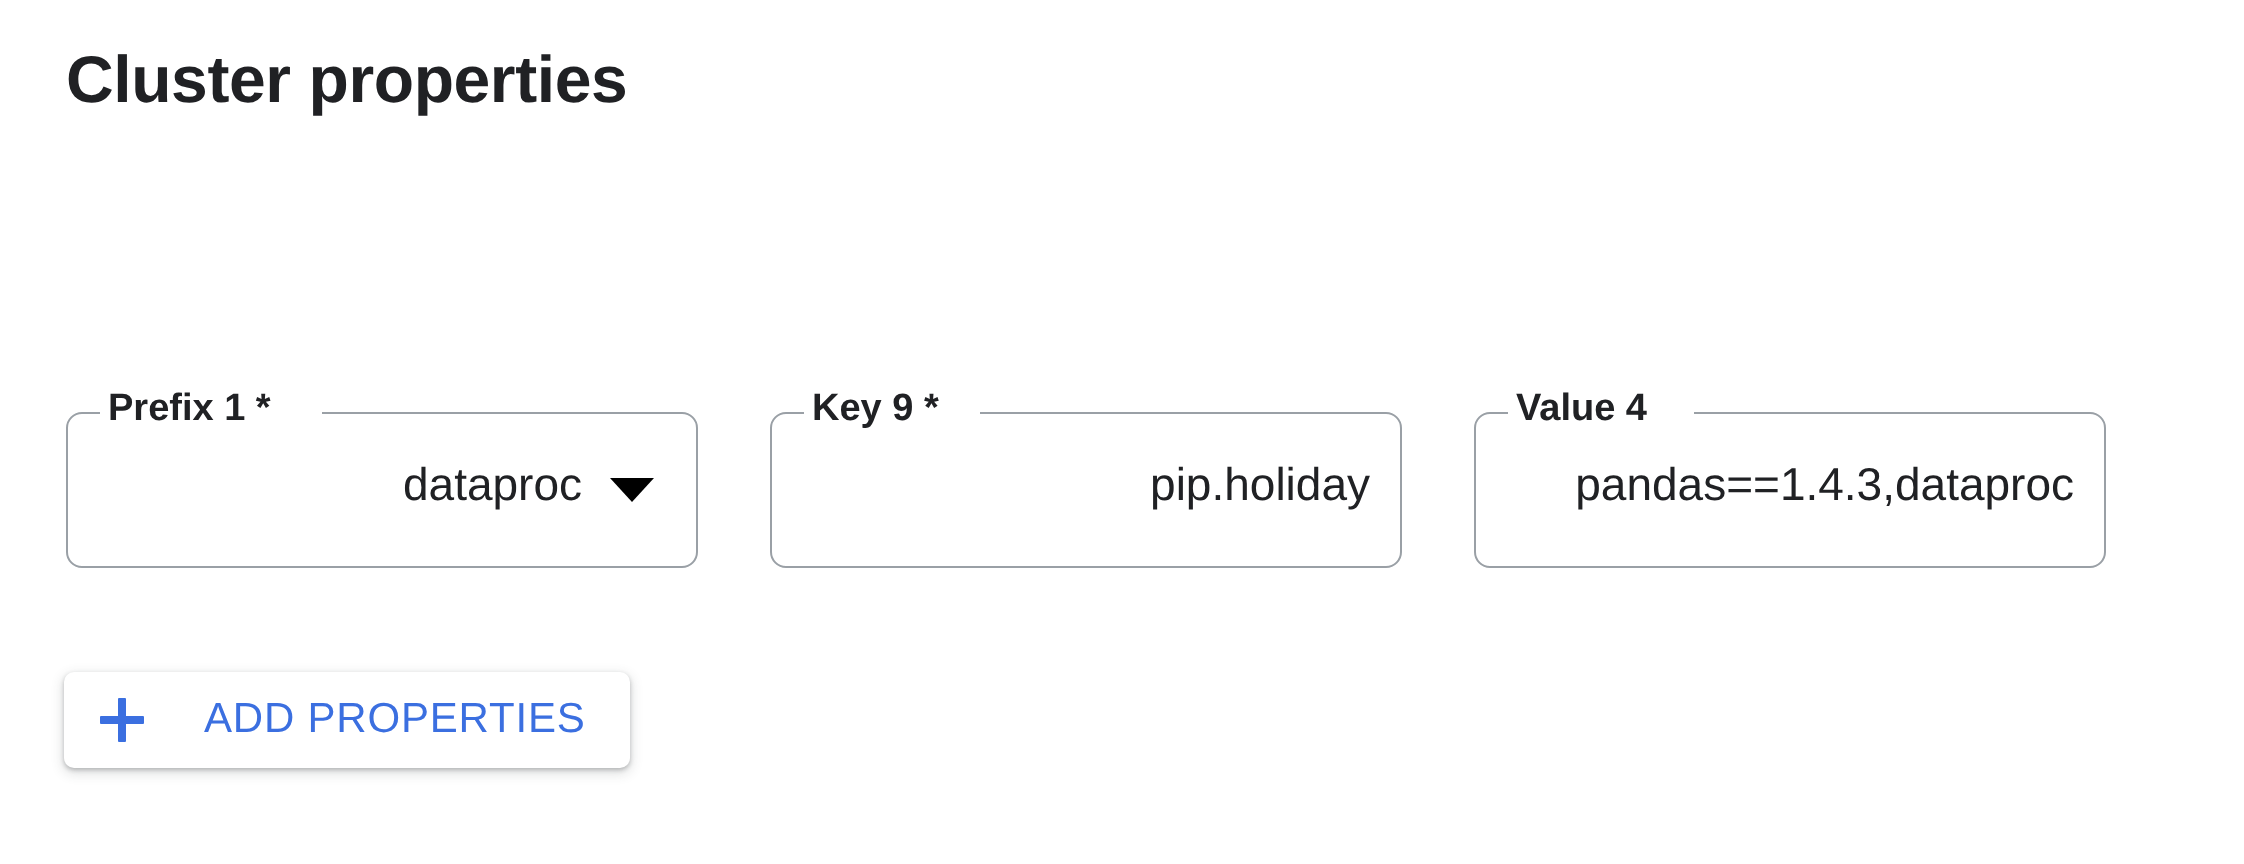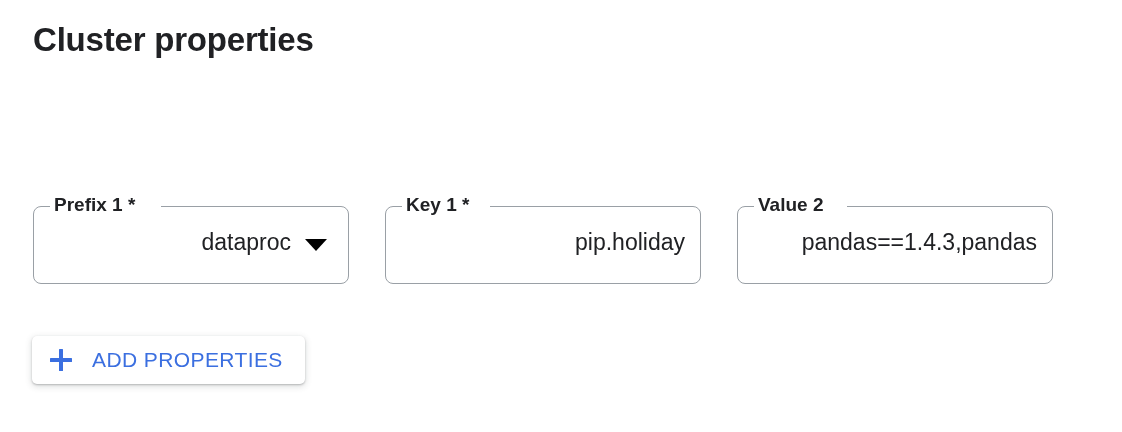--- a/index.html
+++ b/index.html
@@ -196,7 +196,7 @@
     <div class="field">
       <div class="field-outline"></div>
       <div class="field-notch" style="left:17px; width:88px;"></div>
-      <div class="field-label" style="left:17px;">Key 1 *</div>
+      <div class="field-label" style="left:17px;">Key 9 *</div>
       <div class="field-value">pip.holiday</div>
     </div>
 

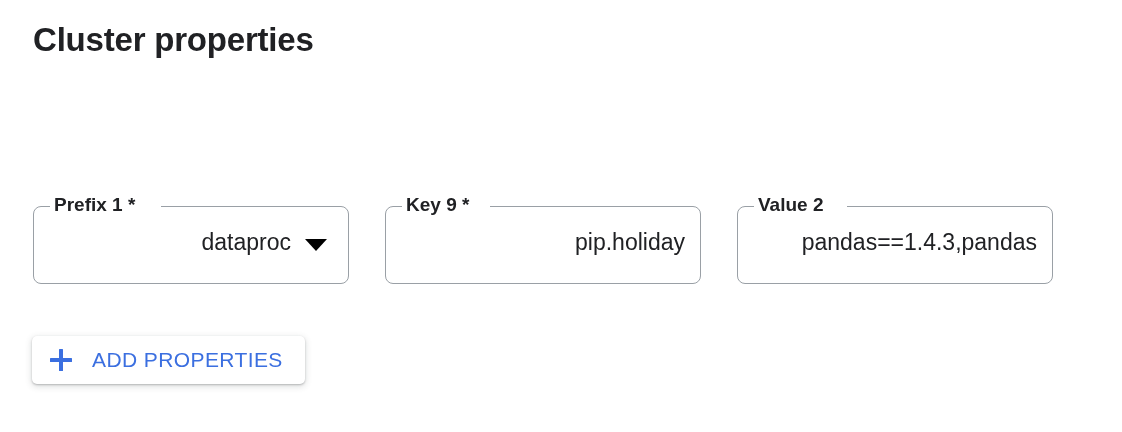--- a/index.html
+++ b/index.html
@@ -203,7 +203,7 @@
     <div class="field">
       <div class="field-outline"></div>
       <div class="field-notch" style="left:17px; width:93px;"></div>
-      <div class="field-label" style="left:17px;">Value 2</div>
+      <div class="field-label" style="left:17px;">Value 4</div>
       <div class="field-value">pandas==1.4.3,pandas</div>
     </div>
 

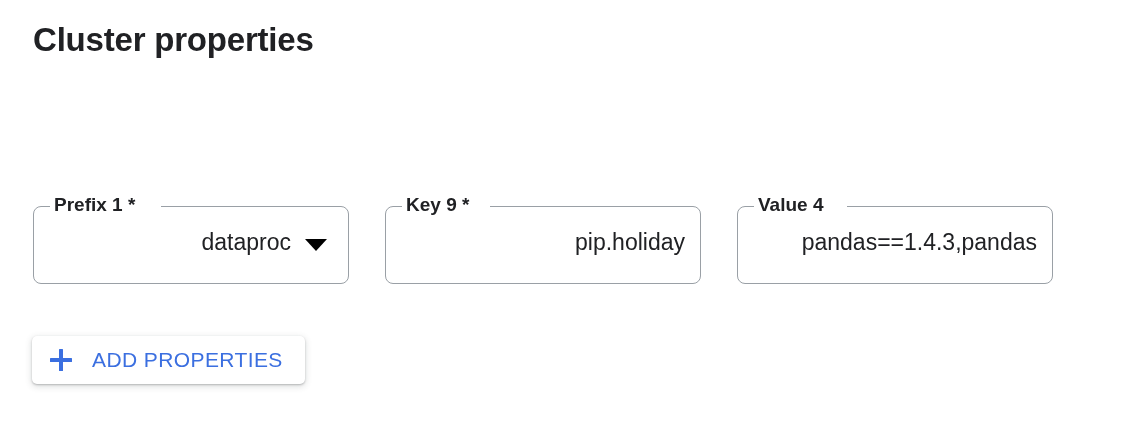--- a/index.html
+++ b/index.html
@@ -204,7 +204,7 @@
       <div class="field-outline"></div>
       <div class="field-notch" style="left:17px; width:93px;"></div>
       <div class="field-label" style="left:17px;">Value 4</div>
-      <div class="field-value">pandas==1.4.3,pandas</div>
+      <div class="field-value">pandas==1.4.3,dataproc</div>
     </div>
 
   </div>

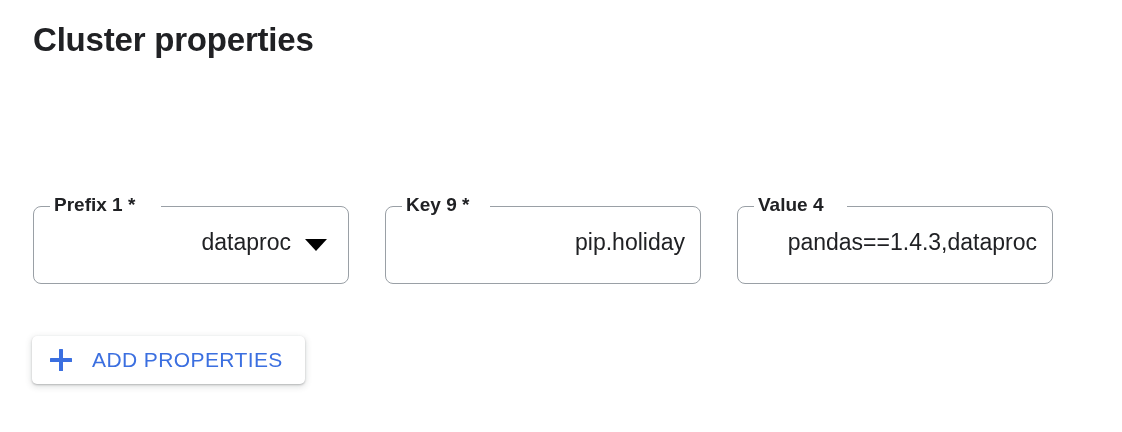--- a/index.html
+++ b/index.html
@@ -130,7 +130,7 @@
     height: 48px;
     display: flex;
     align-items: center;
-    gap: 20px;
+    gap: 30px;
     padding: 0 22px 0 18px;
     background: #ffffff;
     border: none;

